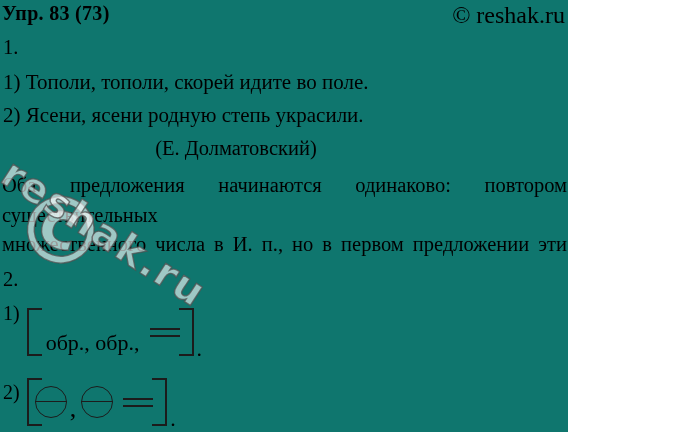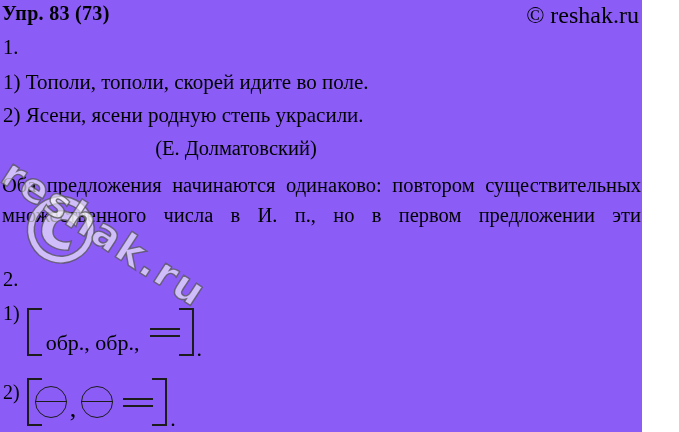--- a/index.html
+++ b/index.html
@@ -4,7 +4,7 @@
 <style>
   html, body { margin:0; padding:0; background:#ffffff; }
   .page {
-    position:relative; width:642px; height:432px; background:#8b5cf6;
+    position:relative; width:568px; height:432px; background:#0f766e;
     font-family:"Liberation Serif", serif; color:#000; overflow:hidden;
   }
 

